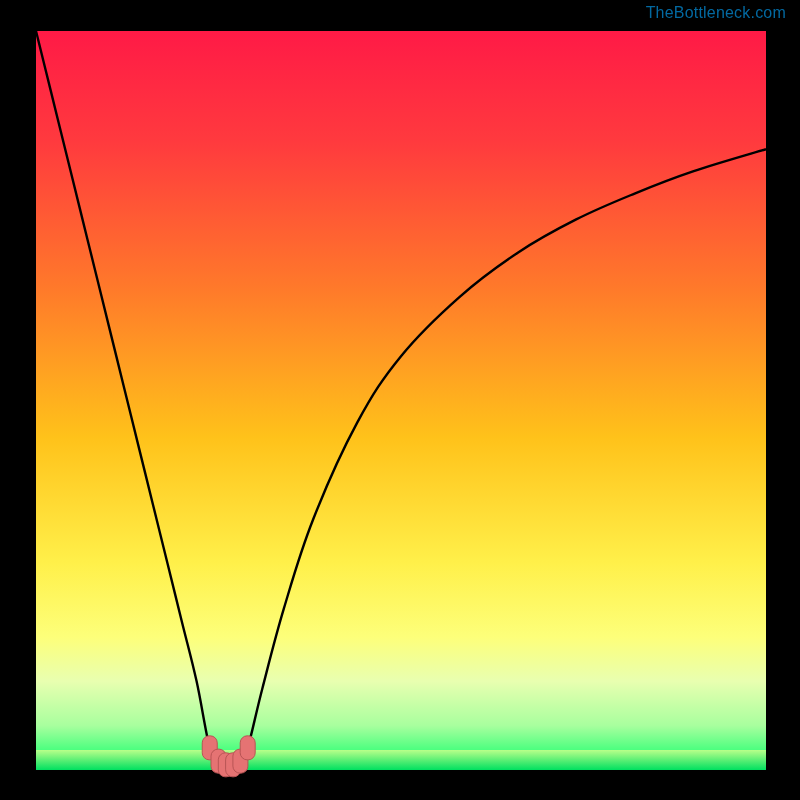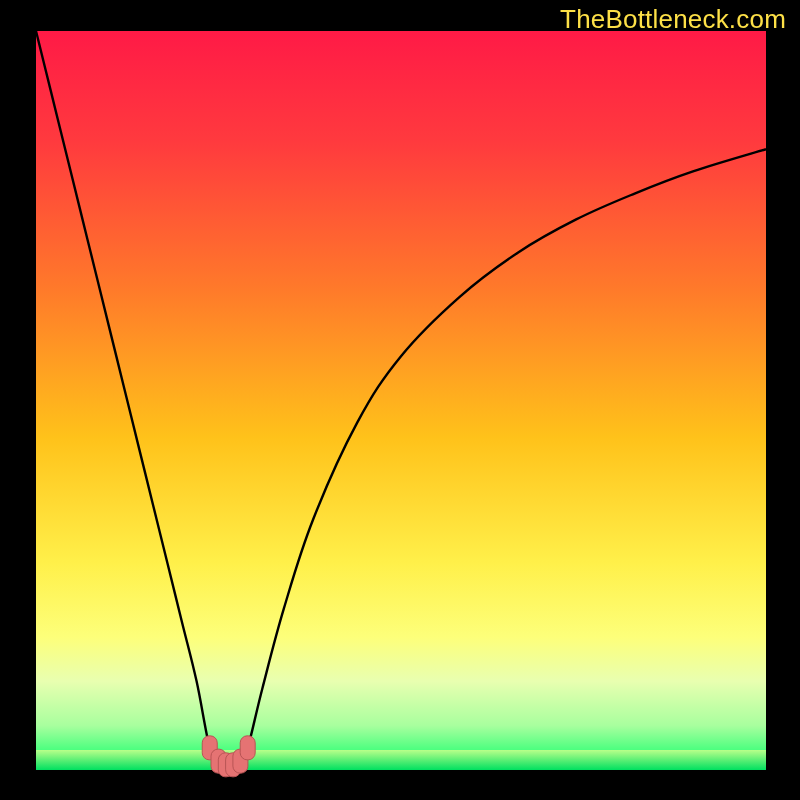--- a/index.html
+++ b/index.html
@@ -23,8 +23,8 @@
     position: absolute;
     top: 4px;
     right: 14px;
-    color: #fde047;
-    font-size: 26px;
+    color: #0369a1;
+    font-size: 16px;
     font-weight: 500;
     letter-spacing: 0.2px;
     user-select: none;

